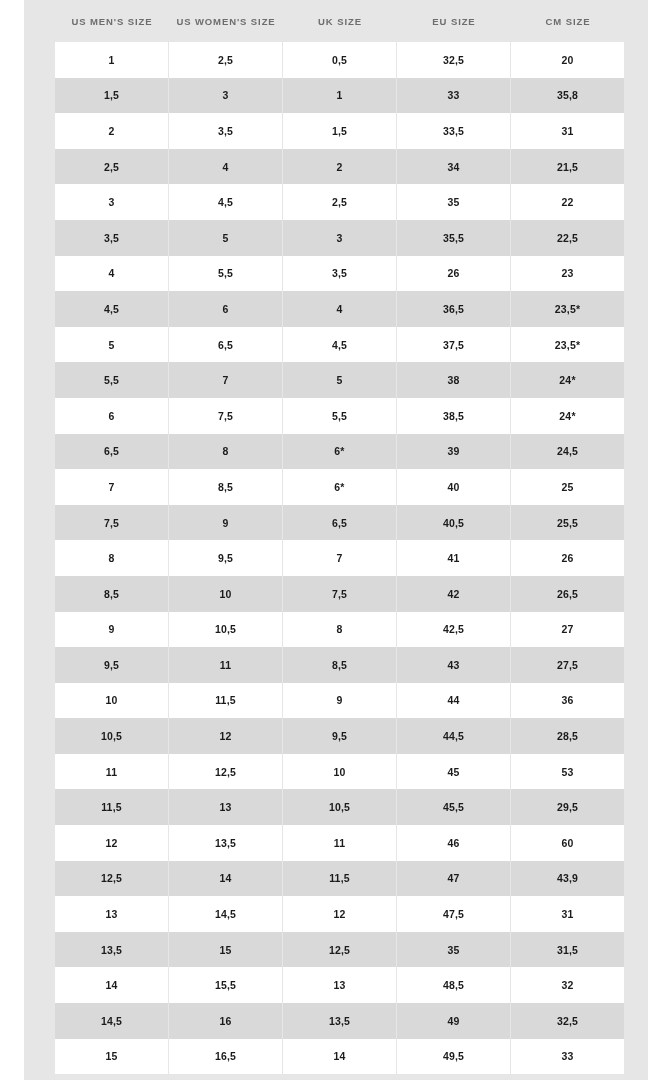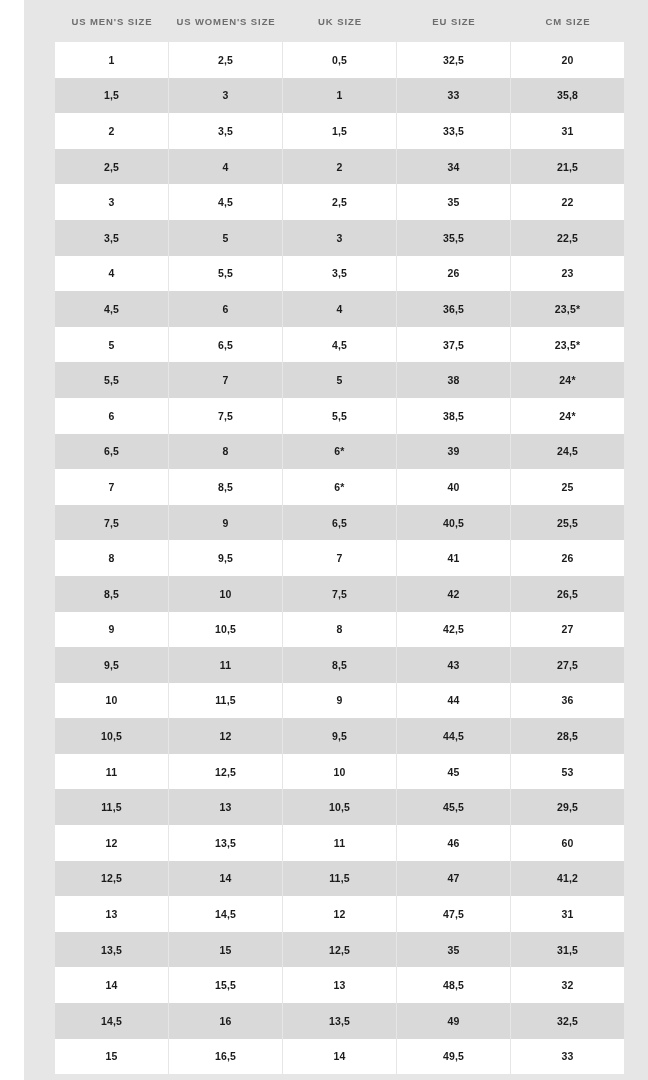--- a/index.html
+++ b/index.html
@@ -331,7 +331,7 @@
             <td>14</td>
             <td>11,5</td>
             <td>47</td>
-            <td>41,2</td>
+            <td>43,9</td>
             <td class="gutter-cell"></td>
           </tr>
           <tr>

